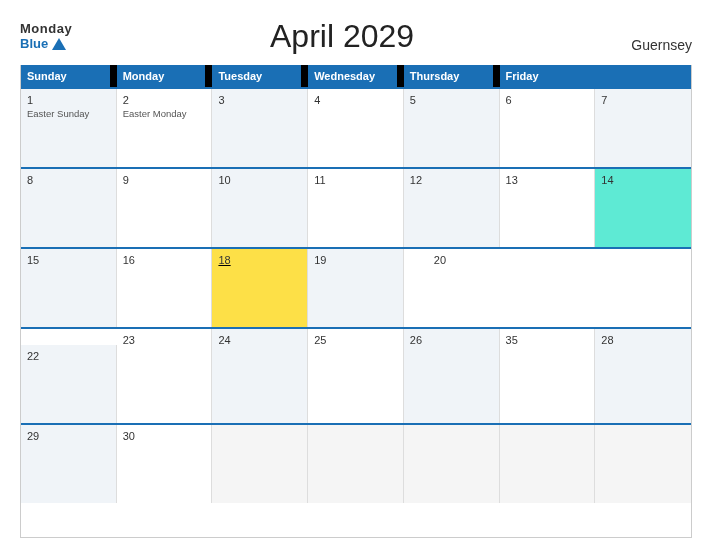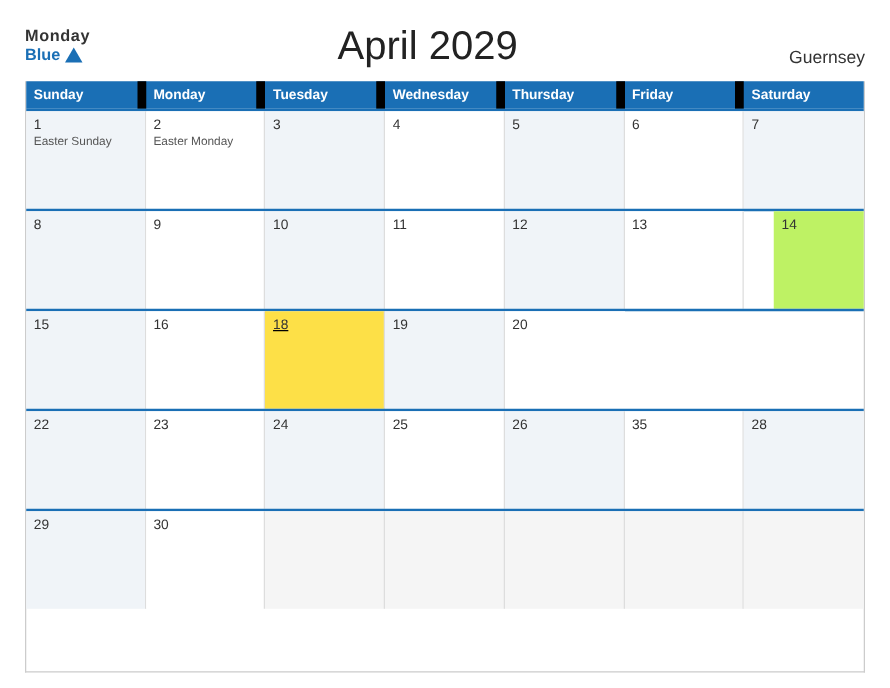--- a/index.html
+++ b/index.html
@@ -161,7 +161,6 @@
       <div class="cal-header-cell">Wednesday</div>
       <div class="cal-header-cell">Thursday</div>
       <div class="cal-header-cell">Friday</div>
-      <div class="cal-header-cell">Saturday</div>
     </div>
     <div class="cal-body" id="cal-body">
     <div class="cal-week">

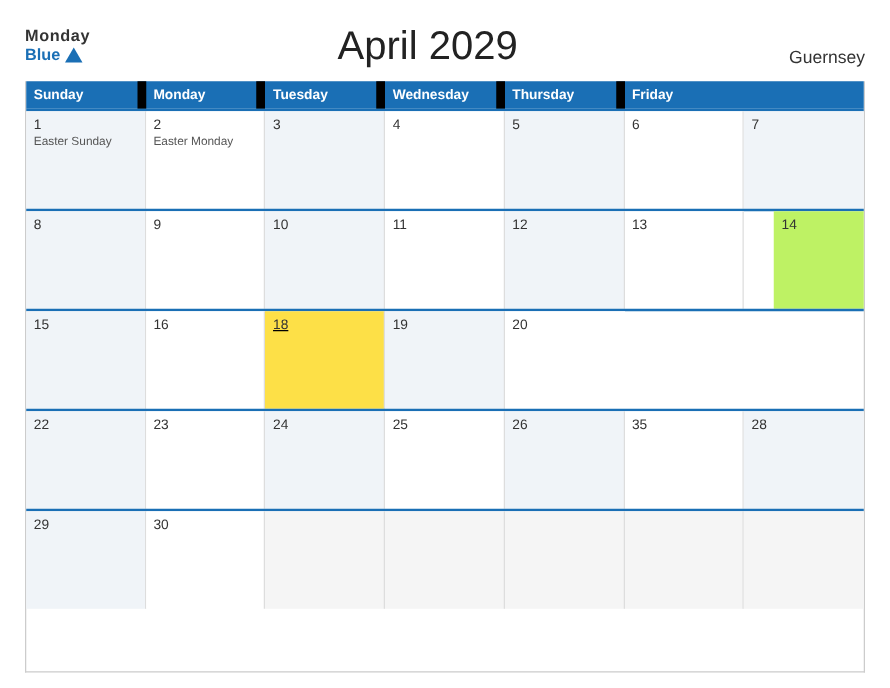--- a/index.html
+++ b/index.html
@@ -207,7 +207,7 @@
           <div class="cal-cell" style="background: rgb(255, 255, 255);">
             <span class="day-num">13</span>
           </div>
-          <div class="cal-cell" style="background: #bef264; margin-left: 24px;">
+          <div class="cal-cell" style="background: #5eead4;">
             <span class="day-num">14</span>
           </div>
         </div>

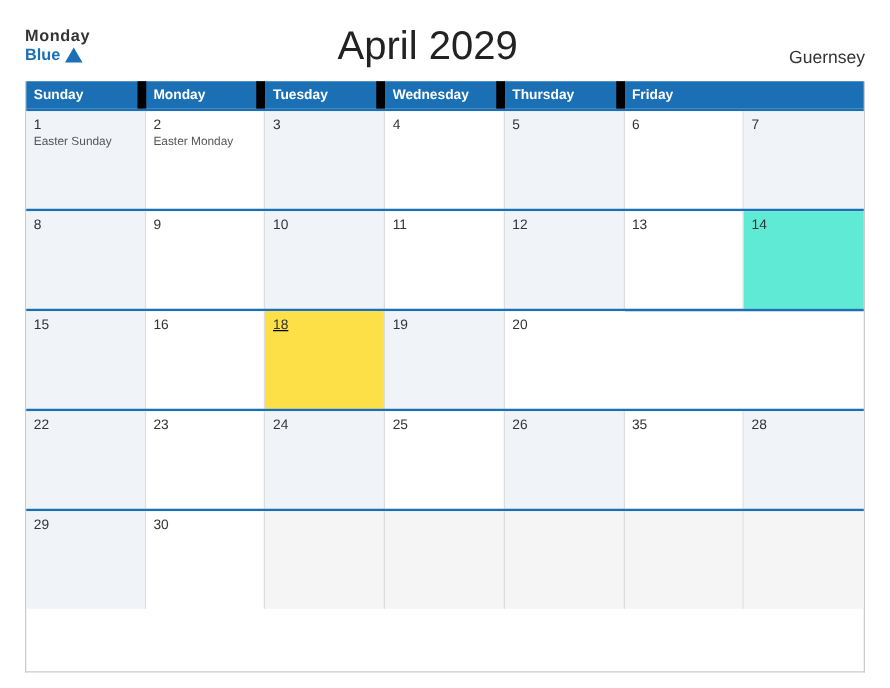--- a/index.html
+++ b/index.html
@@ -224,7 +224,7 @@
           <div class="cal-cell" style="background: rgb(240, 244, 248);">
             <span class="day-num">19</span>
           </div>
-          <div class="cal-cell" style="background: rgb(255, 255, 255);">
+          <div class="cal-cell" style="background: rgb(255, 255, 255); margin-left: 24px;">
             <span class="day-num">20</span>
           </div>
         </div>

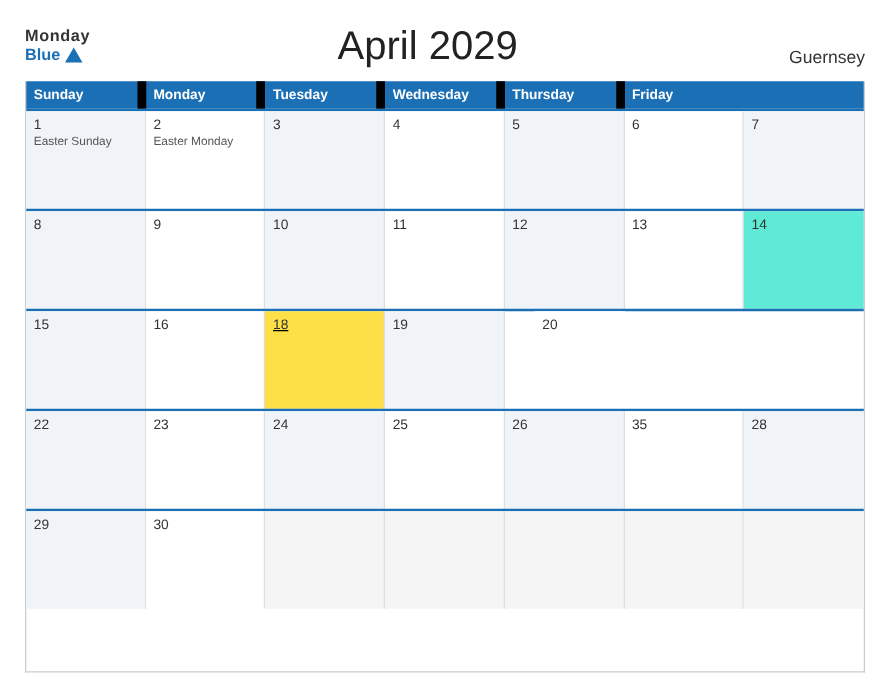--- a/index.html
+++ b/index.html
@@ -229,7 +229,7 @@
           </div>
         </div>
         <div class="cal-week">
-          <div class="cal-cell" style="background: rgb(240, 244, 248);">
+          <div class="cal-cell" style="background: rgb(240, 244, 248); margin-top: 16px;">
             <span class="day-num">22</span>
           </div>
           <div class="cal-cell" style="background: rgb(255, 255, 255);">

